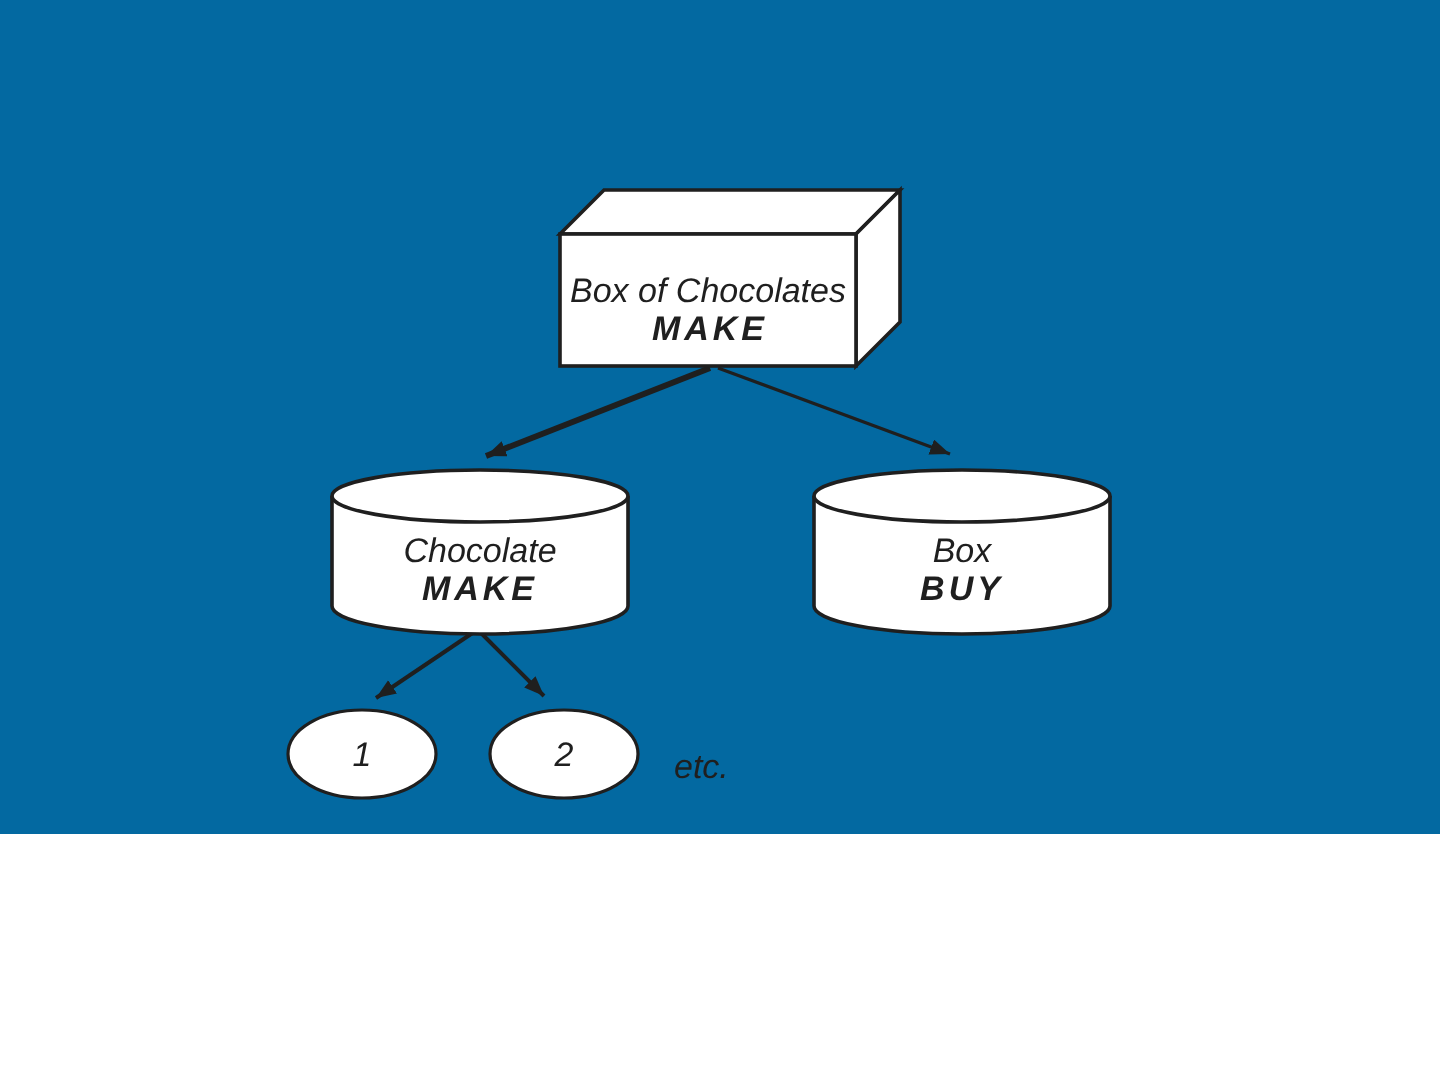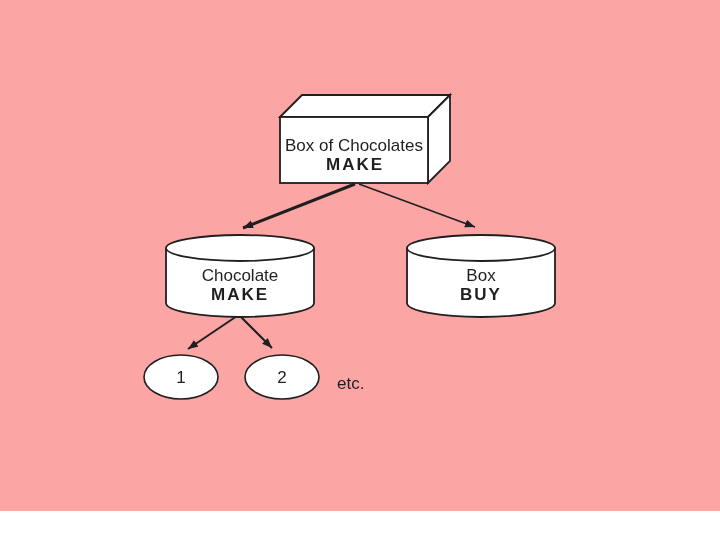--- a/index.html
+++ b/index.html
@@ -13,9 +13,10 @@
   .canvas {
     position: relative;
     width: 720px;
-    height: 511px;
-    background: #fca5a5;
+    height: 417px;
+    background: #0369a1;
     overflow: hidden;
+    font-style: italic;
   }
   svg { display: block; }
   .shape {

